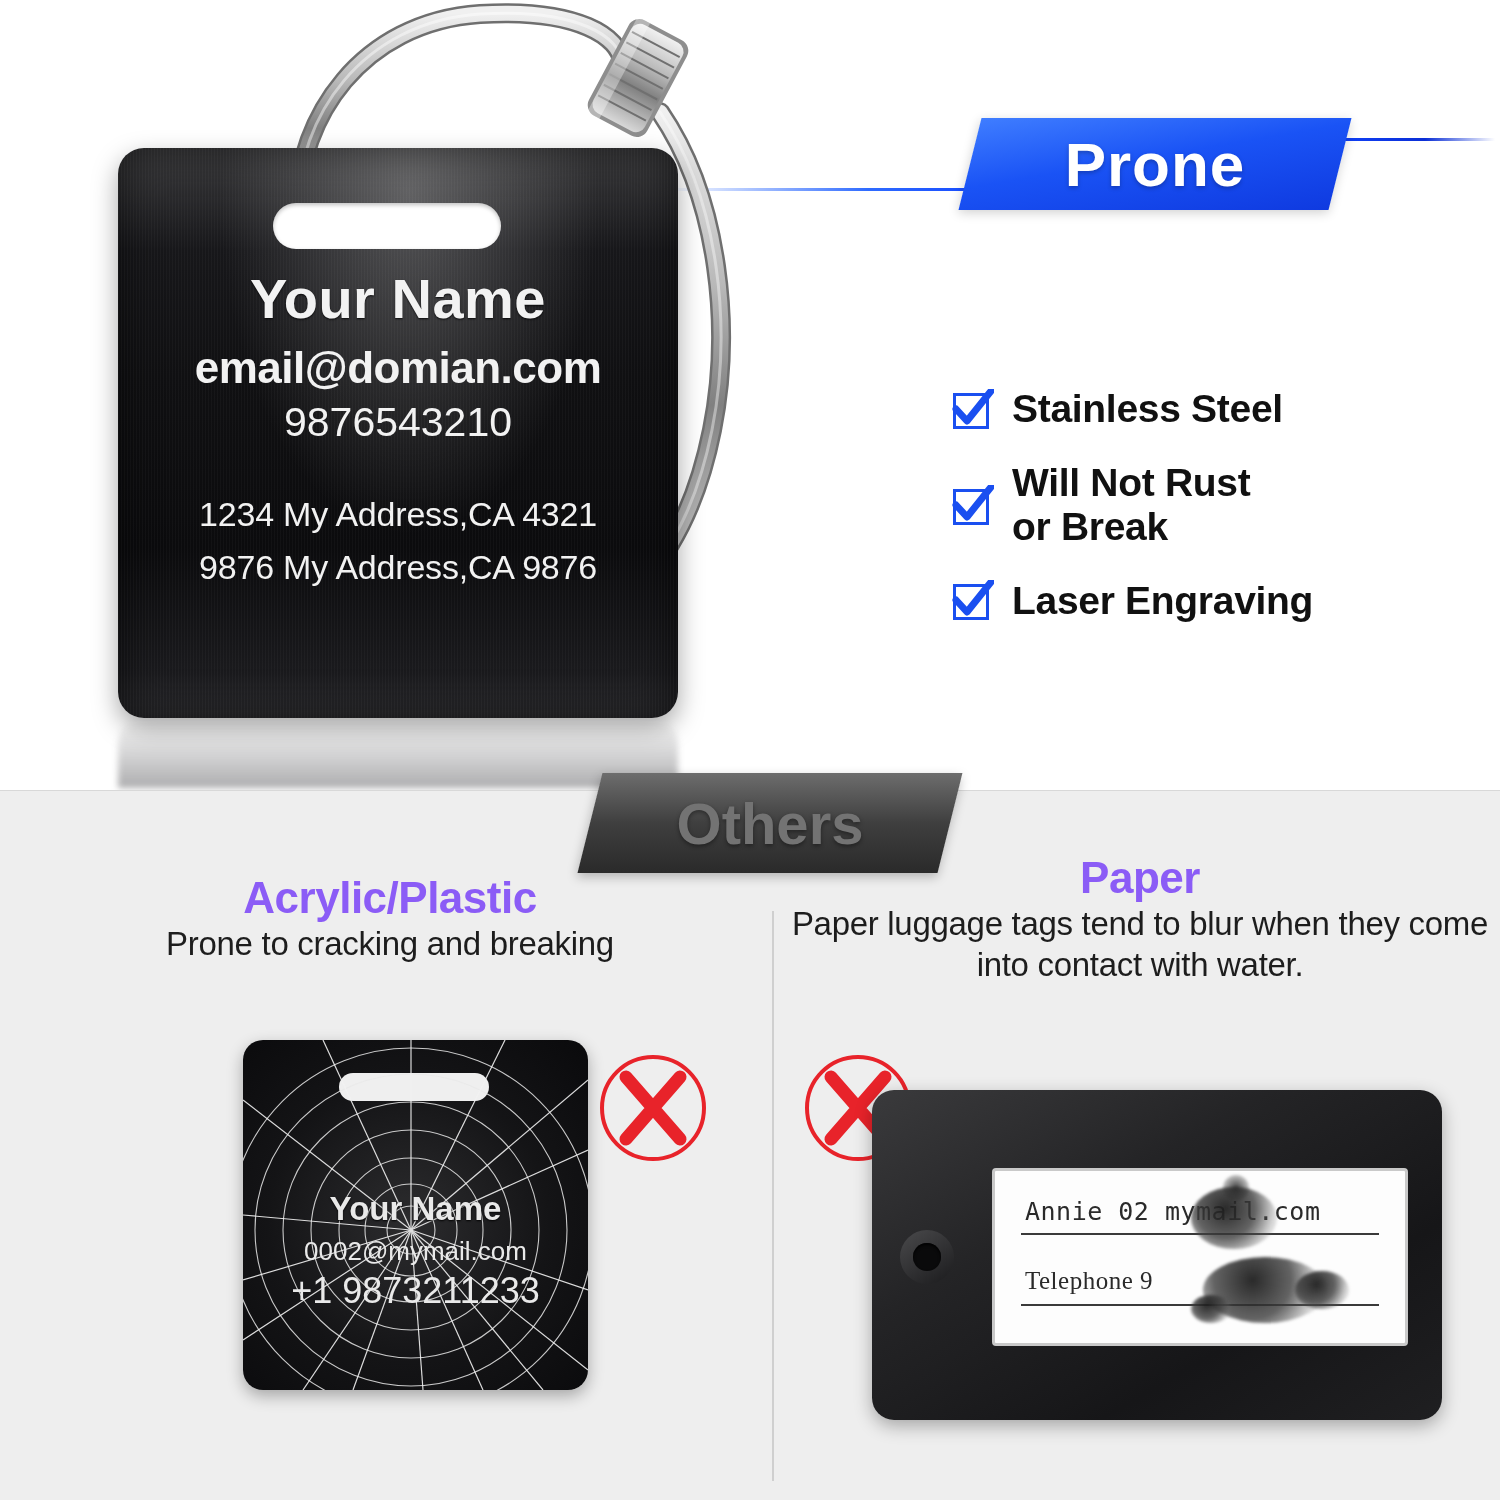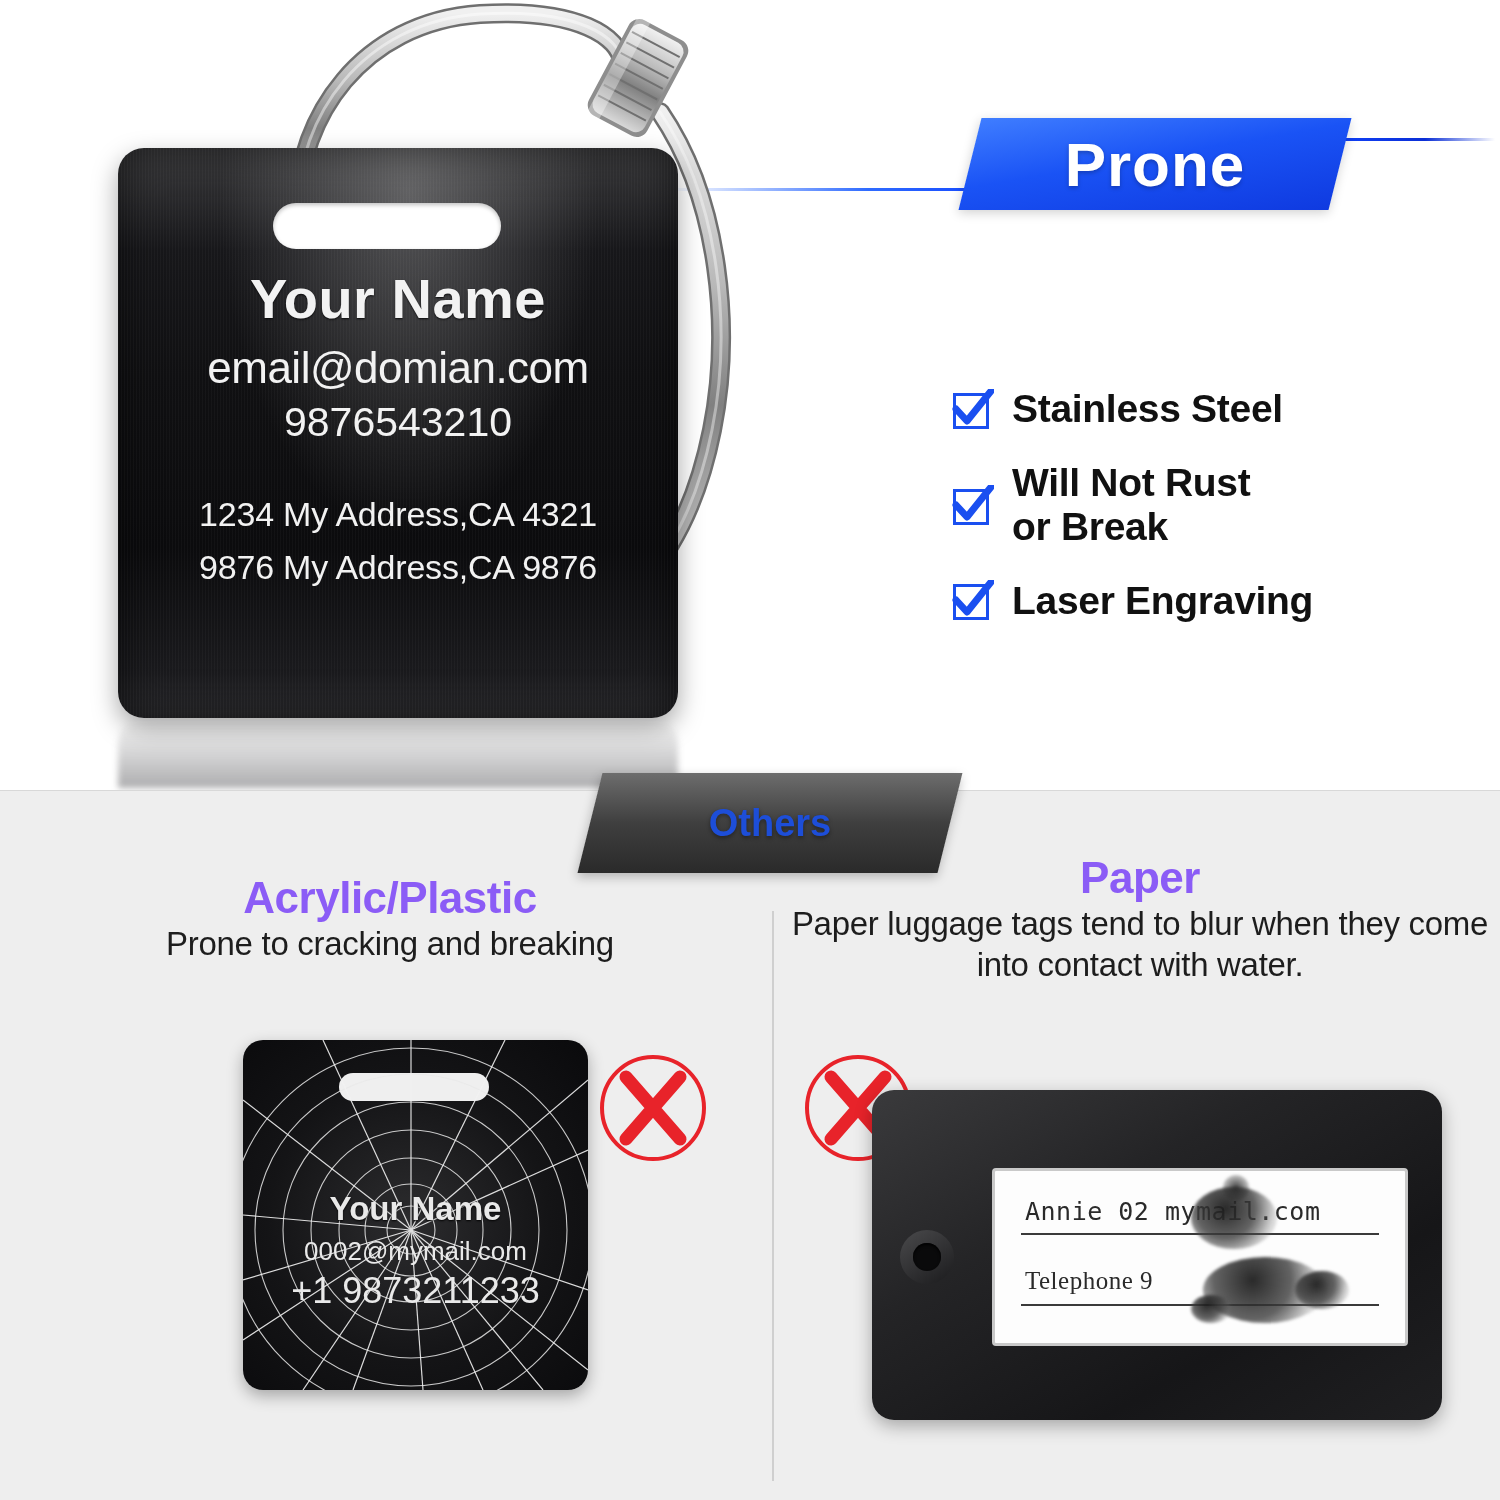--- a/index.html
+++ b/index.html
@@ -151,6 +151,7 @@
     font-size: 44px;
     letter-spacing: -0.5px;
     margin-bottom: 6px;
+    font-weight: bold;
   }
   #tag-phone {
     font-size: 41px;

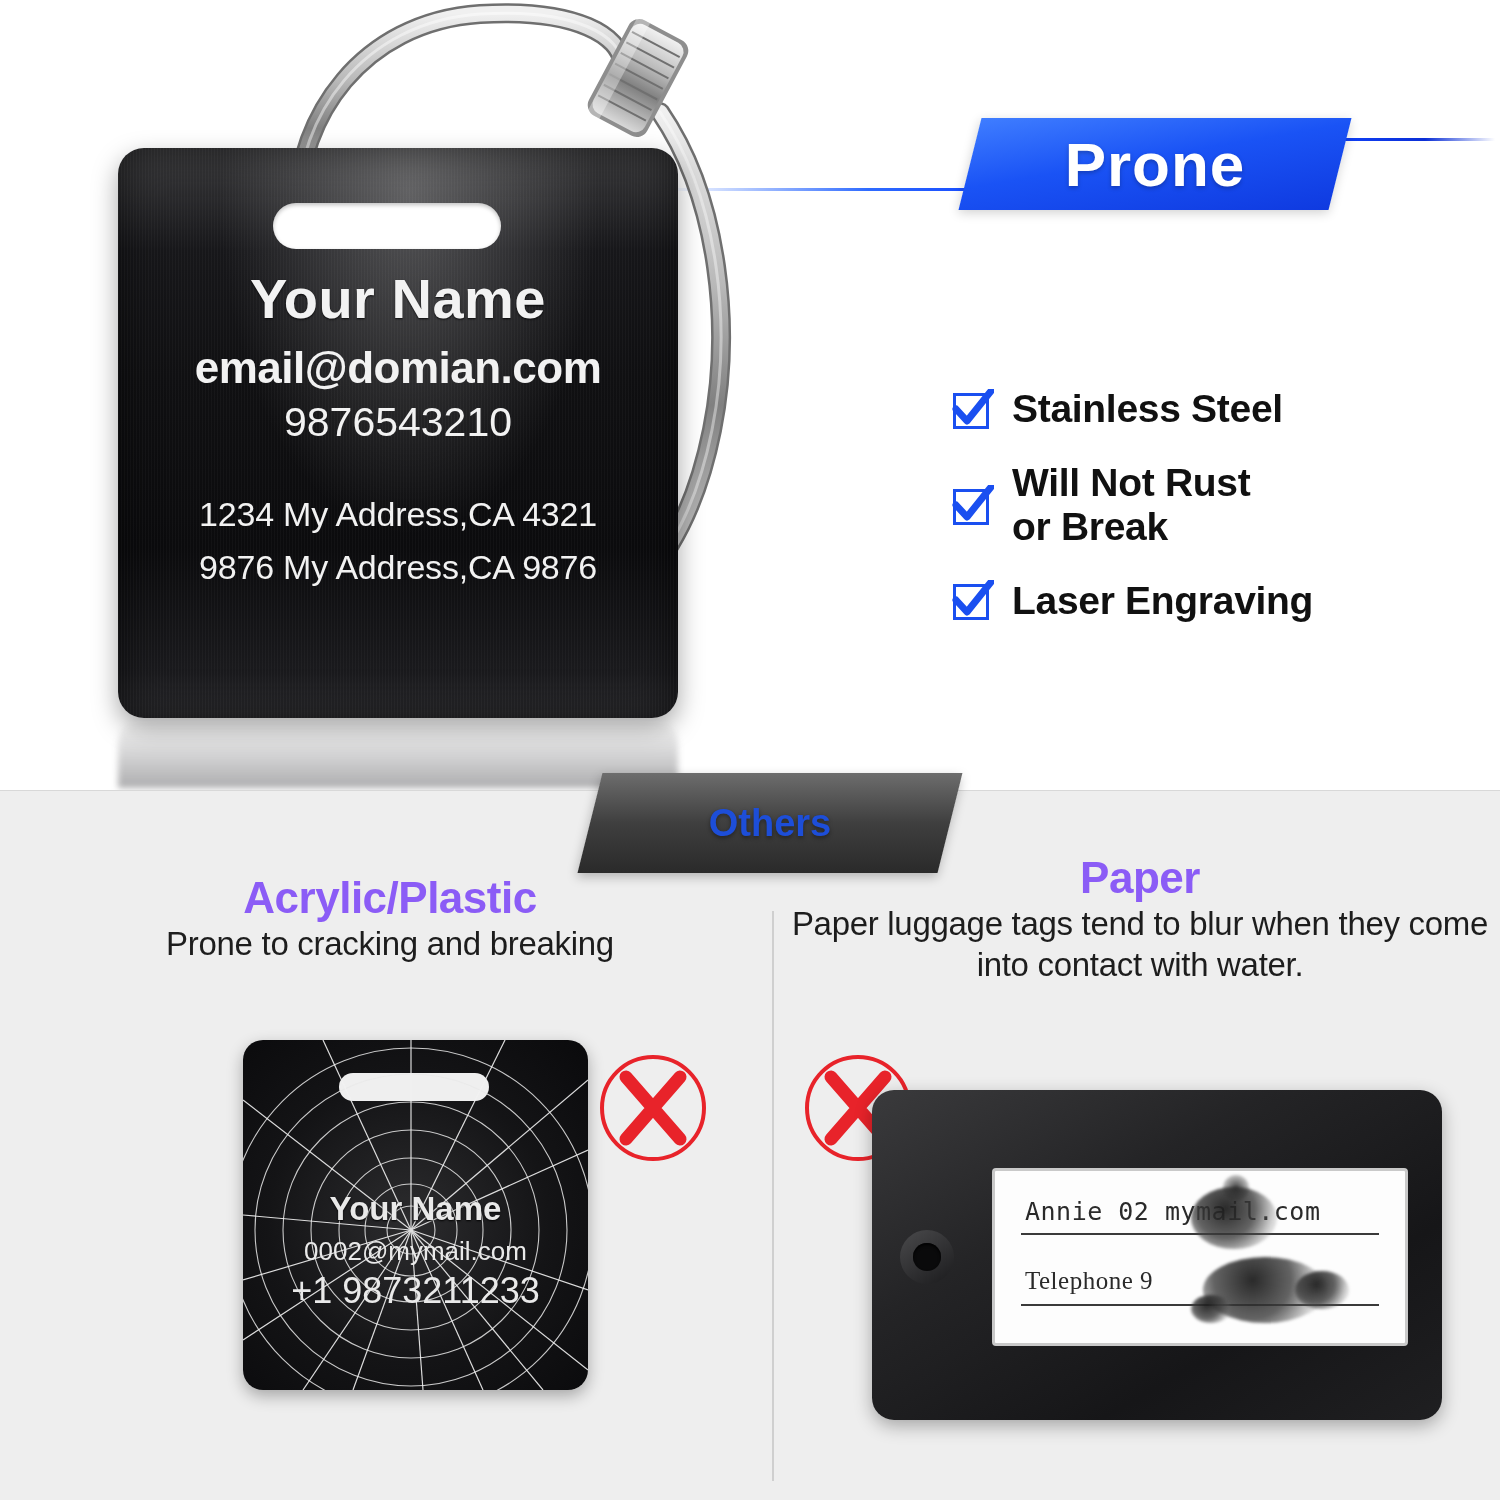--- a/index.html
+++ b/index.html
@@ -198,8 +198,8 @@
     left: 30px; top: 0;
     width: 360px; height: 100px;
     display: flex; align-items: center; justify-content: center;
-    color: #1d4ed8;
-    font-size: 38px;
+    color: #737373;
+    font-size: 58px;
     font-weight: bold;
     text-shadow: 0 2px 4px rgba(0,0,0,0.4);
   }

